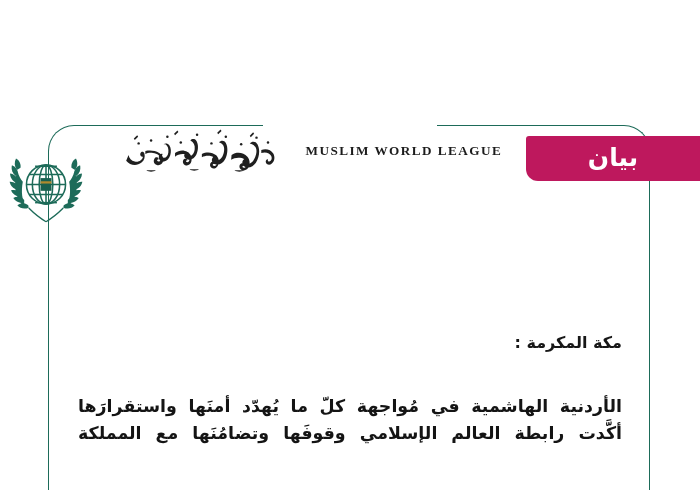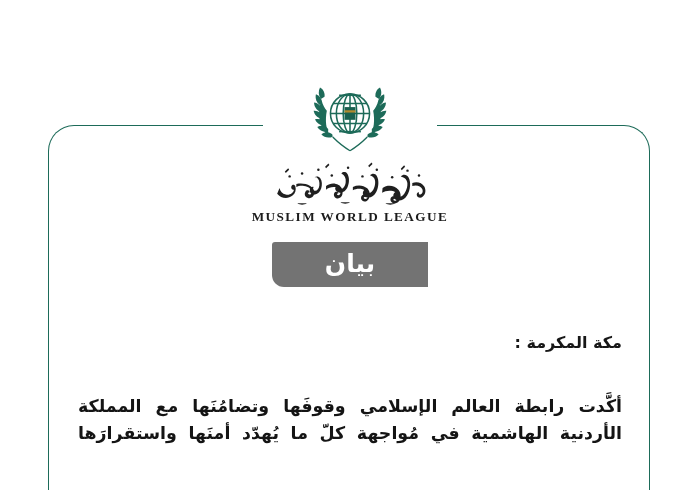--- a/index.html
+++ b/index.html
@@ -57,8 +57,9 @@
     width: 700px;
     height: 300px;
     display: flex;
-    flex-direction: column;
+    flex-direction: row;
     align-items: center;
+    justify-content: space-between;
   }
 
   .emblem {

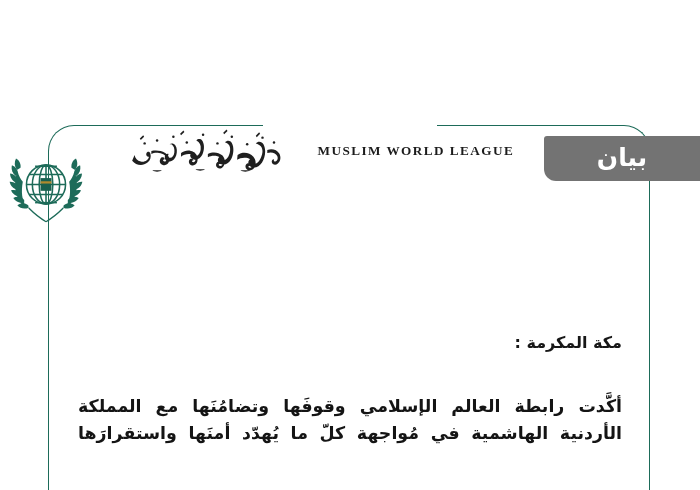--- a/index.html
+++ b/index.html
@@ -88,9 +88,9 @@
 
   .banner {
     margin-top: 17px;
-    width: 156px;
+    width: 174px;
     height: 45px;
-    background: #737373;
+    background: #be185d;
     border-bottom-left-radius: 12px;
     border-top-left-radius: 3px;
     display: flex;

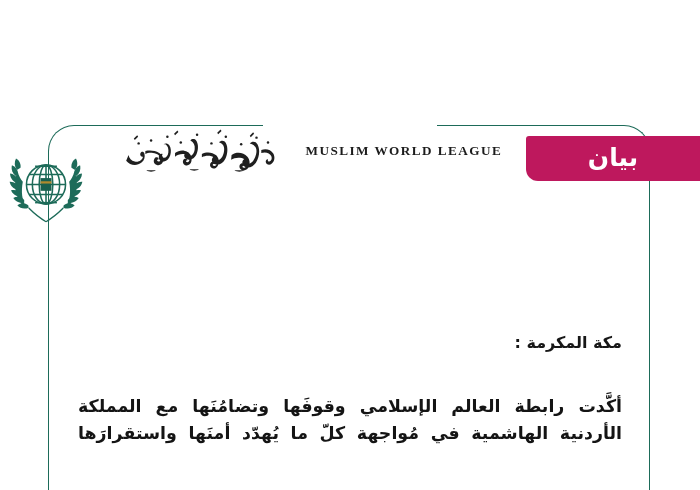--- a/index.html
+++ b/index.html
@@ -241,8 +241,8 @@
   <div class="dateline">مكة المكرمة :</div>
 
   <div class="body-copy">
+    <p>الأردنية الهاشمية في مُواجهة كلّ ما يُهدّد أمنَها واستقرارَها</p>
     <p>أكَّدت رابطة العالم الإسلامي وقوفَها وتضامُنَها مع المملكة</p>
-    <p>الأردنية الهاشمية في مُواجهة كلّ ما يُهدّد أمنَها واستقرارَها</p>
   </div>
 
 </div>

